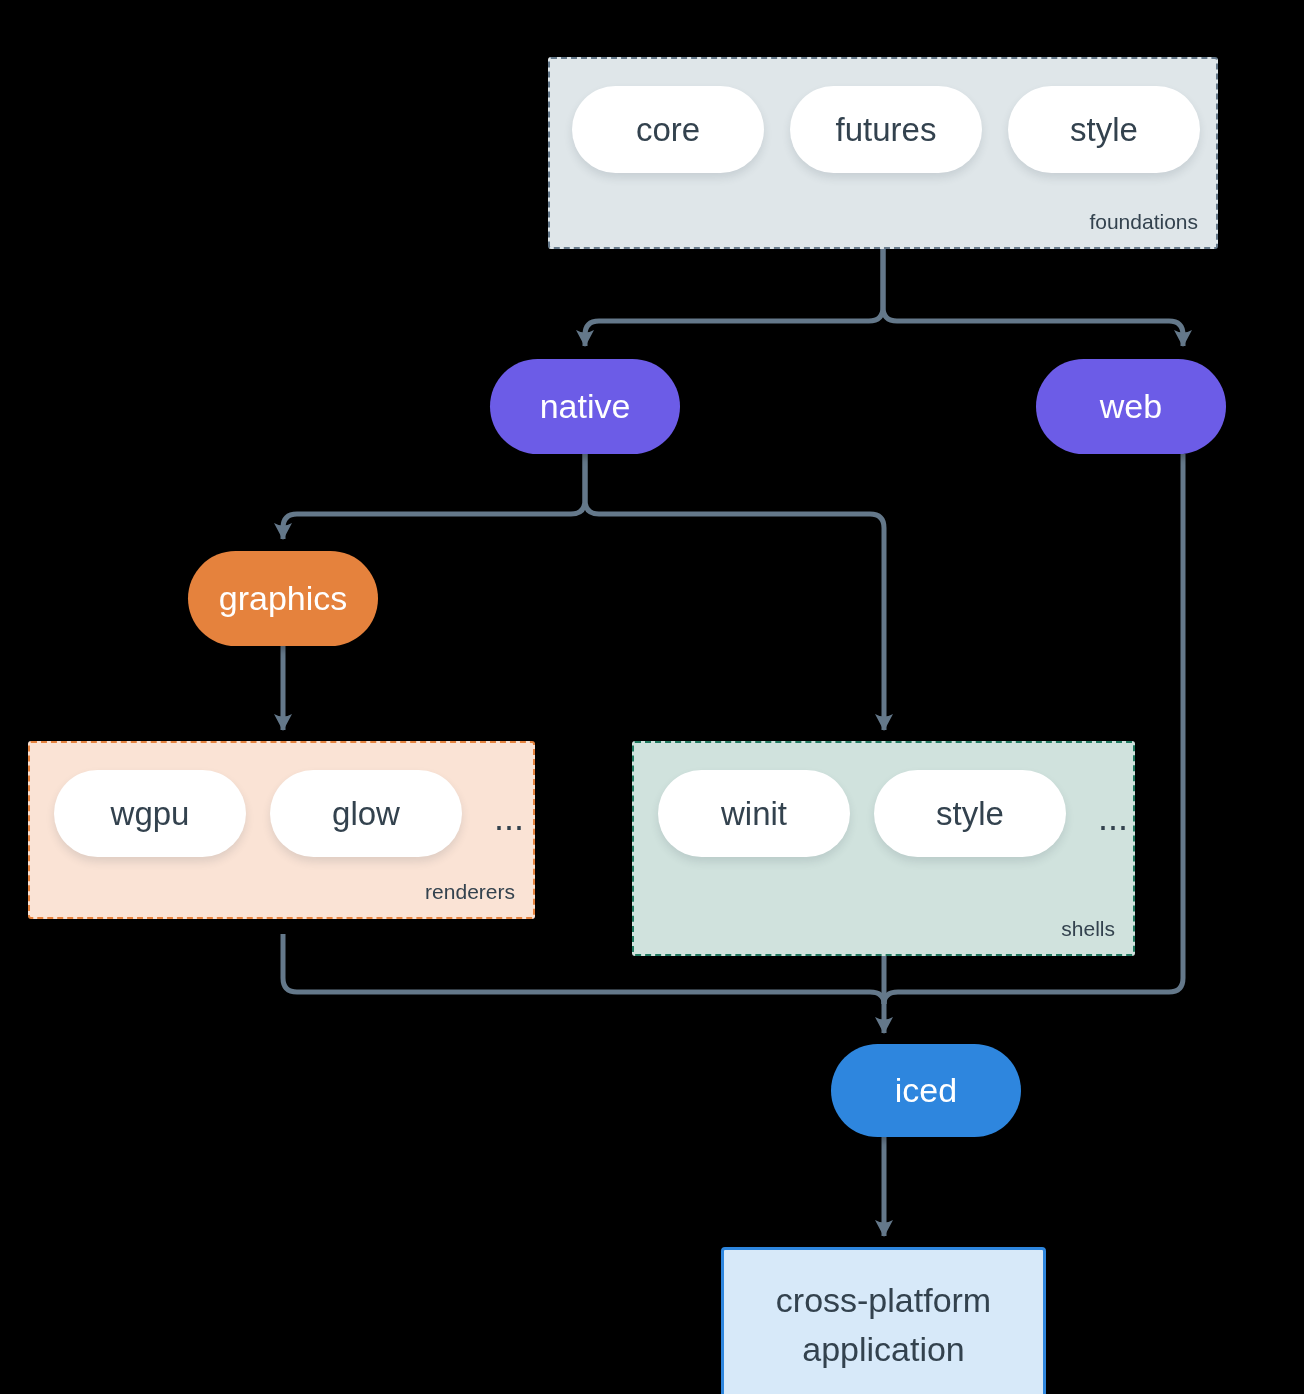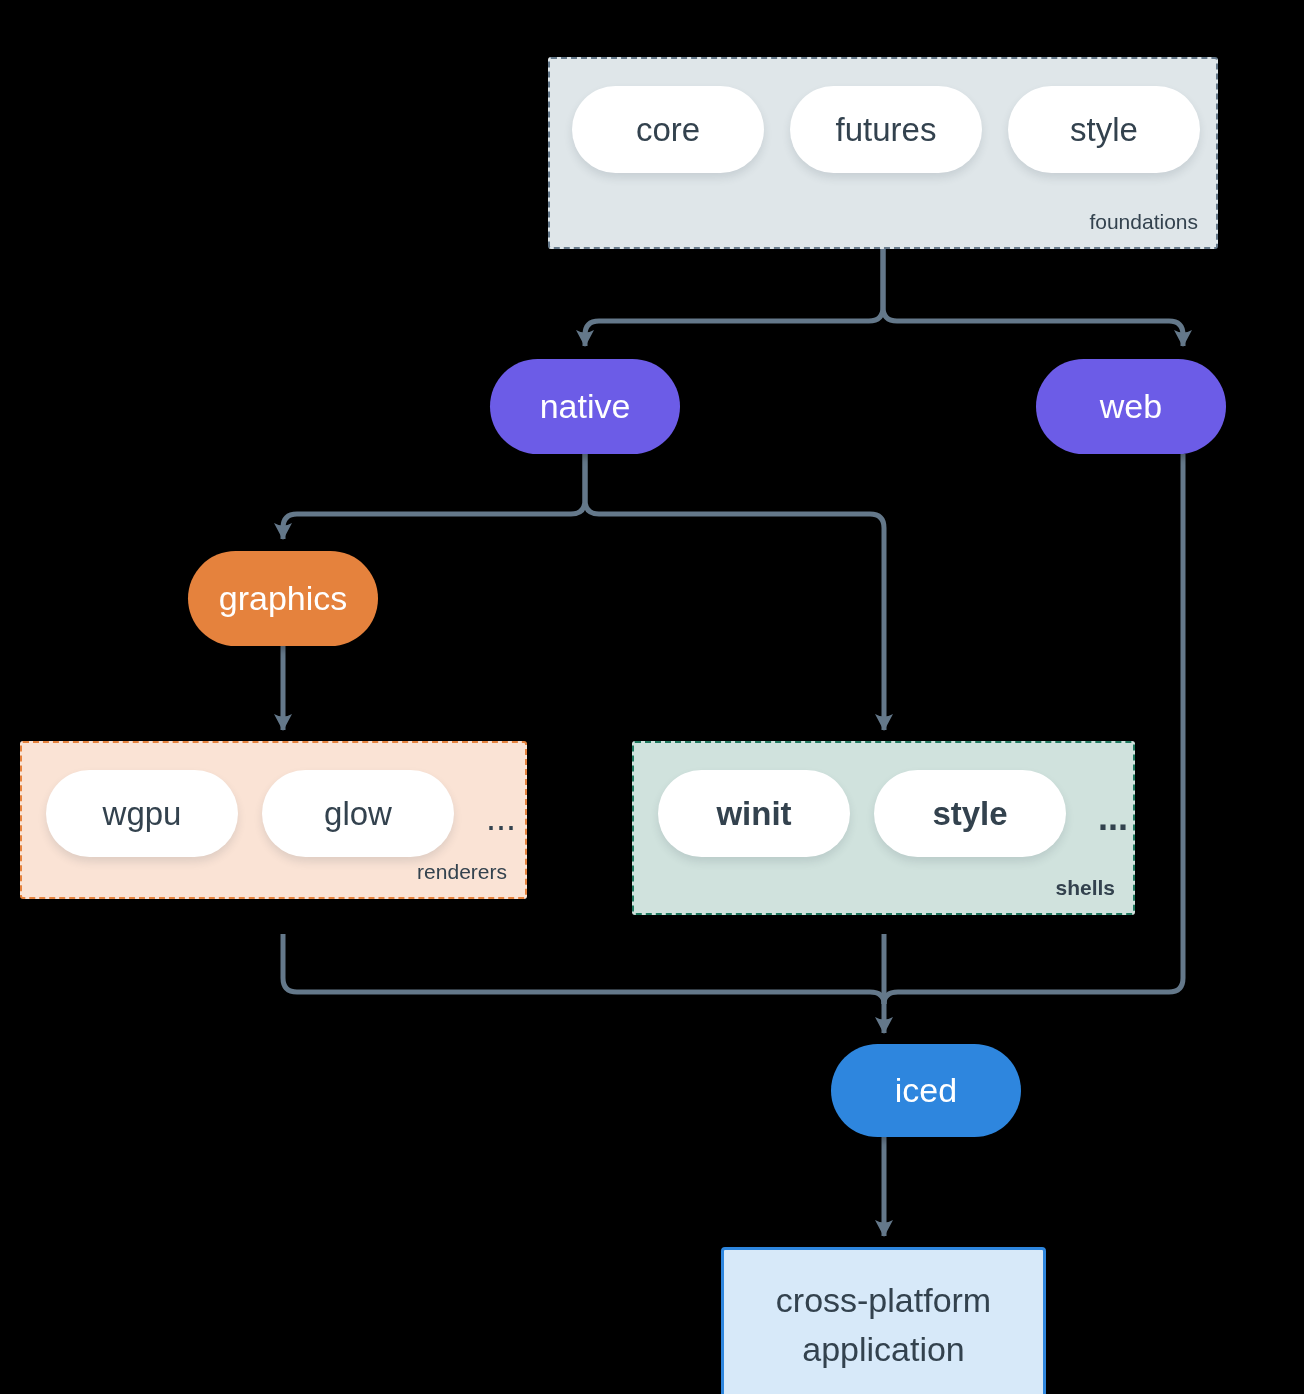--- a/index.html
+++ b/index.html
@@ -19,7 +19,7 @@
   .group { position:absolute; border:2px dashed var(--arrow); border-radius:3px; }
   .group-foundations { left:548px; top:23px; width:670px; height:192px;
     background:var(--foundations-fill); border-color:var(--foundations-border); }
-  .group-renderers { left:20px; top:707px; width:507px; height:158px;
+  .group-renderers { left:28px; top:707px; width:507px; height:178px;
     background:var(--renderers-fill); border-color:var(--renderers-border); }
   .group-shells { left:632px; top:707px; width:503px; height:174px;
     background:var(--shells-fill); border-color:var(--shells-border);font-weight:bold; }

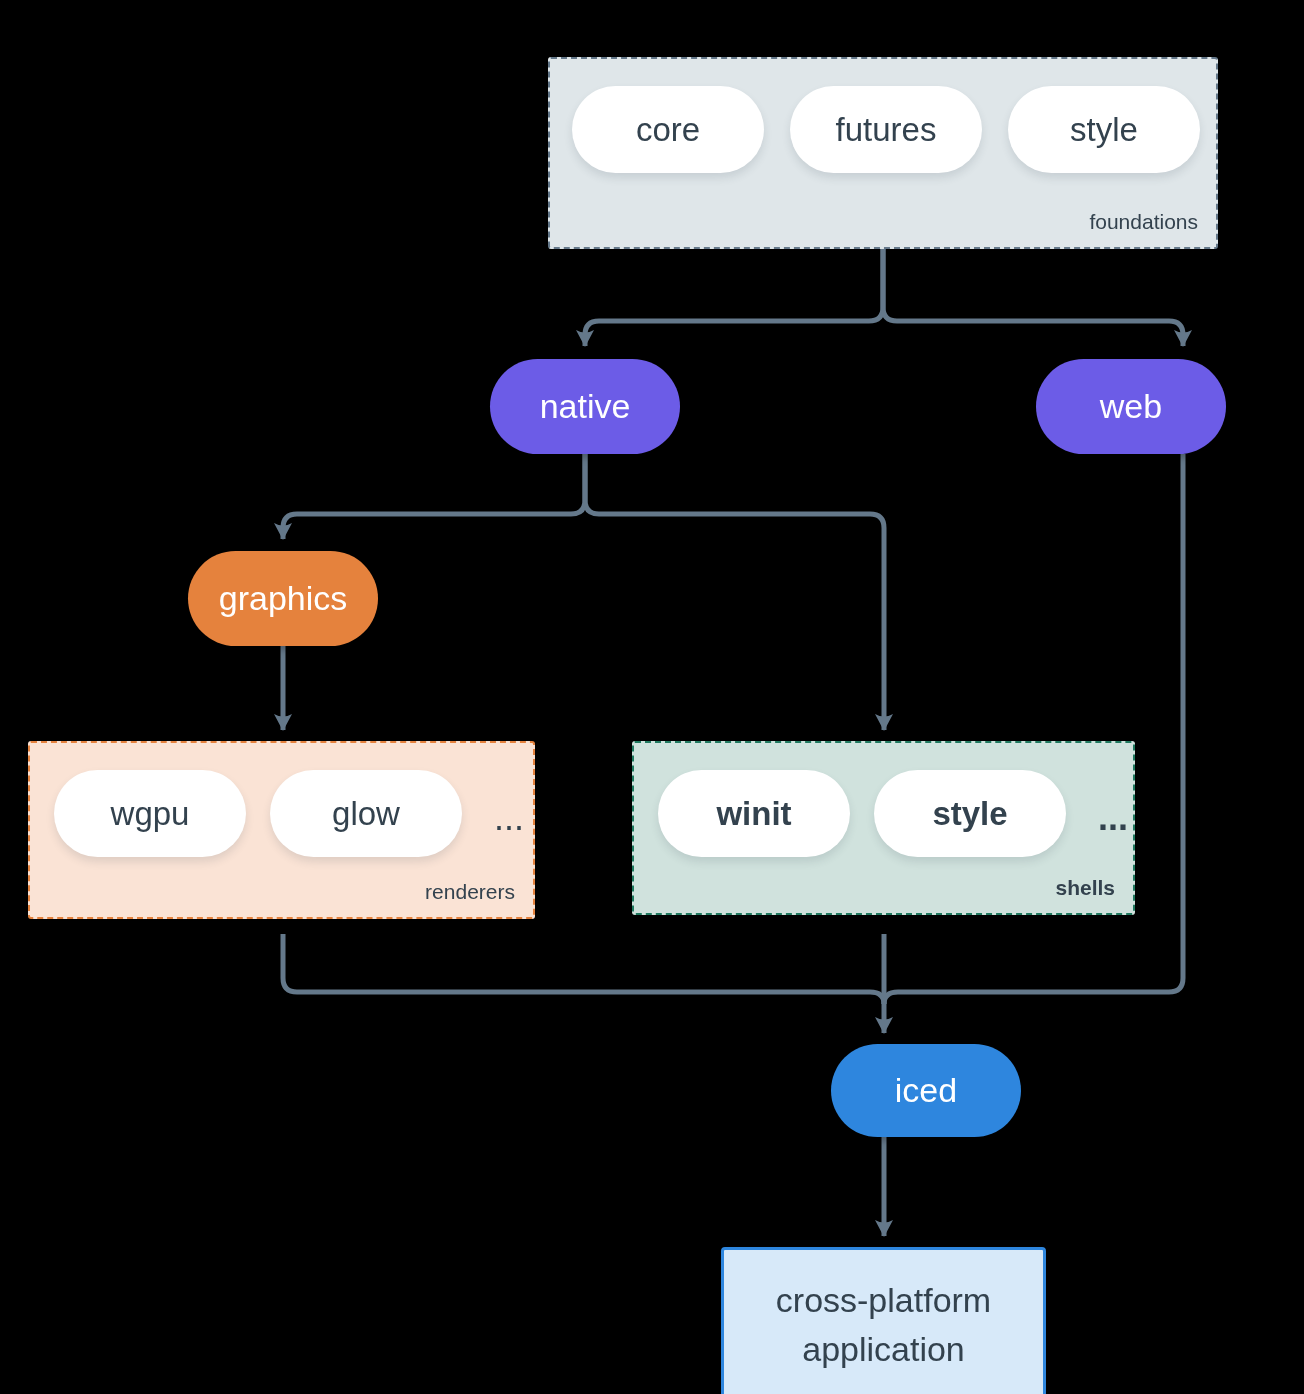--- a/index.html
+++ b/index.html
@@ -21,8 +21,8 @@
     background:var(--foundations-fill); border-color:var(--foundations-border); }
   .group-renderers { left:28px; top:707px; width:507px; height:178px;
     background:var(--renderers-fill); border-color:var(--renderers-border); }
-  .group-shells { left:632px; top:707px; width:503px; height:174px;
-    background:var(--shells-fill); border-color:var(--shells-border);font-weight:bold; }
+  .group-shells { left:632px; top:707px; width:503px; height:215px;
+    background:var(--shells-fill); border-color:var(--shells-border); }
 
   .pill-row { display:flex; align-items:center; gap:26px; padding:27px 0 0 22px; }
   .group-renderers .pill-row, .group-shells .pill-row { gap:24px; padding-left:24px; }

